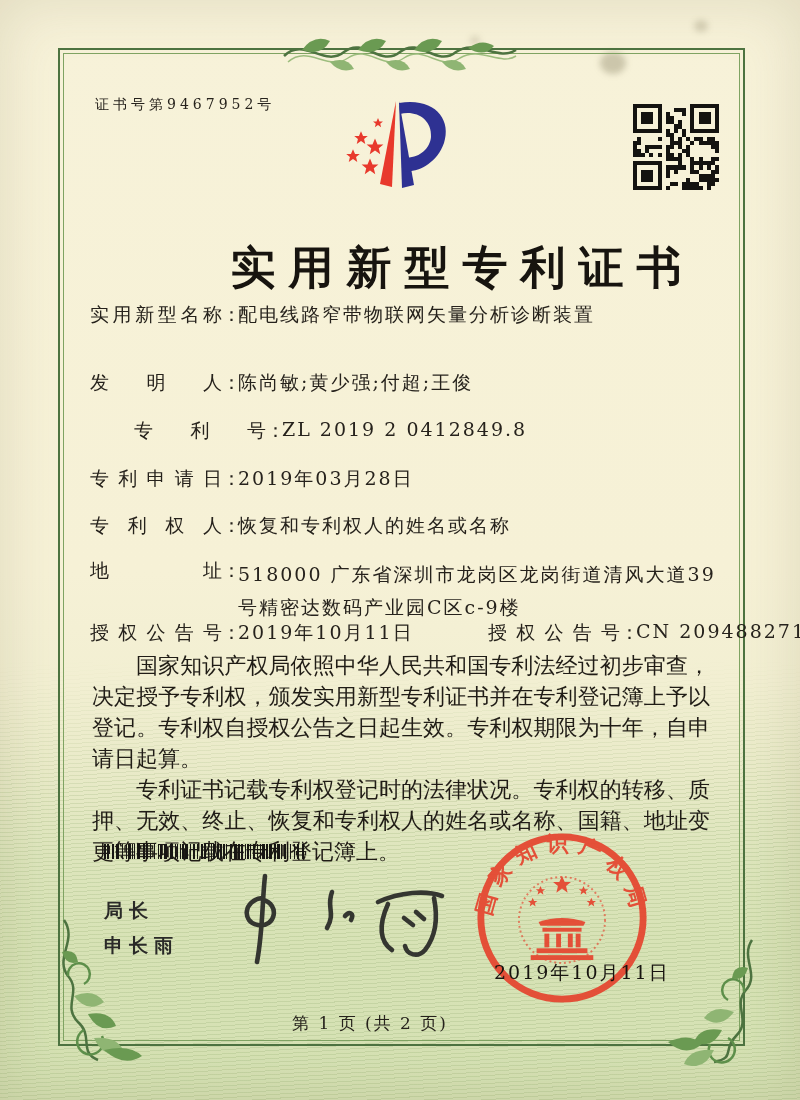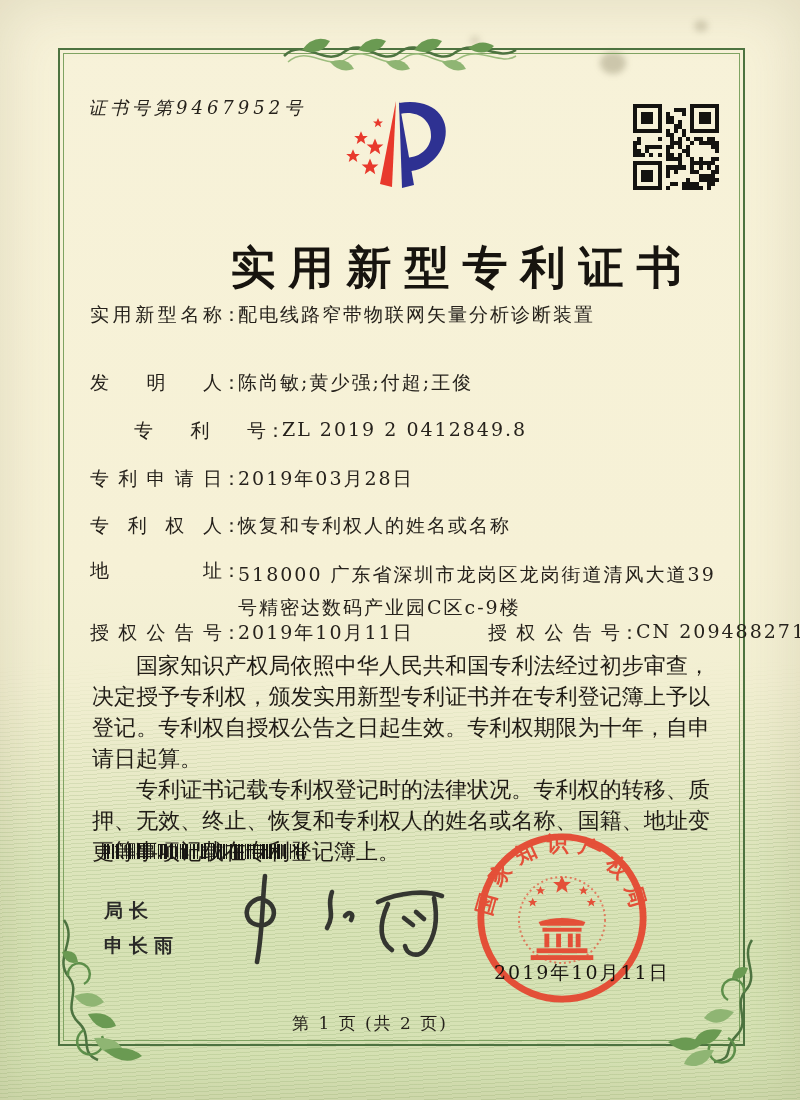--- a/index.html
+++ b/index.html
@@ -27,7 +27,7 @@
     border:1px solid #7fa362;
   }
   .orn{position:absolute; pointer-events:none;}
-  .cert-no{position:absolute; left:88px; top:96px; font-size:18px; letter-spacing:4px;font-style:italic;}
+  .cert-no{position:absolute; left:95px; top:96px; font-size:14px; letter-spacing:4px;}
   .title{
     position:absolute; left:58px; top:238px; width:796px; text-align:center;
     font-size:45px; font-weight:bold; letter-spacing:13px; text-indent:13px; color:#17140f;

